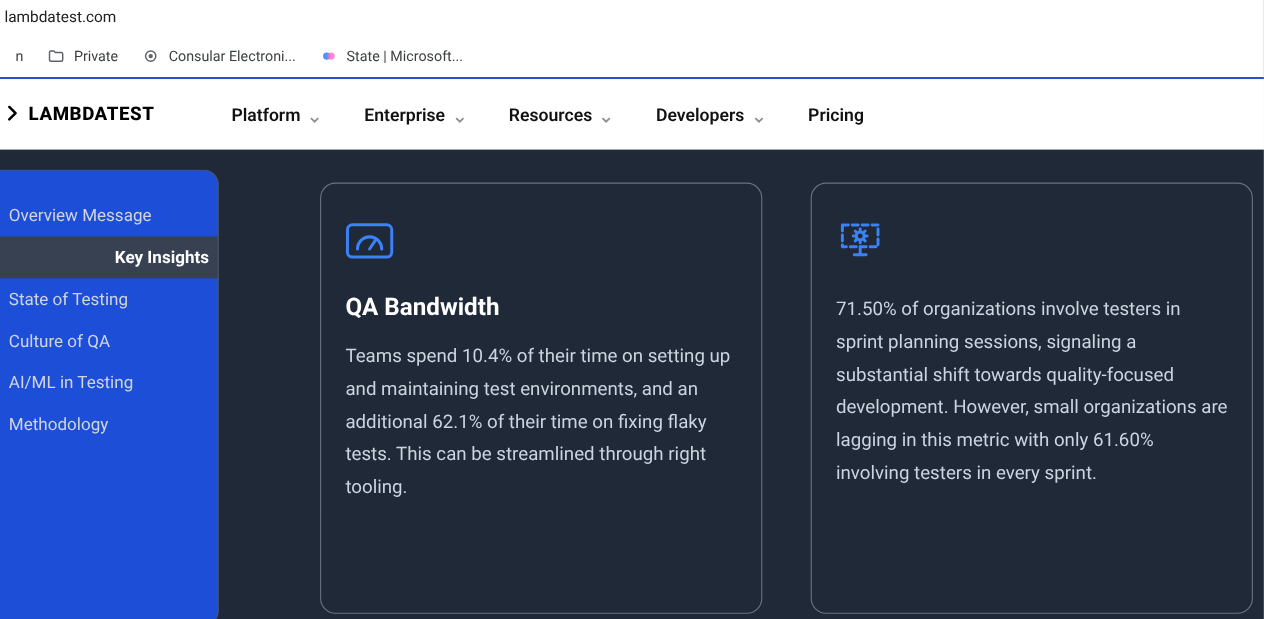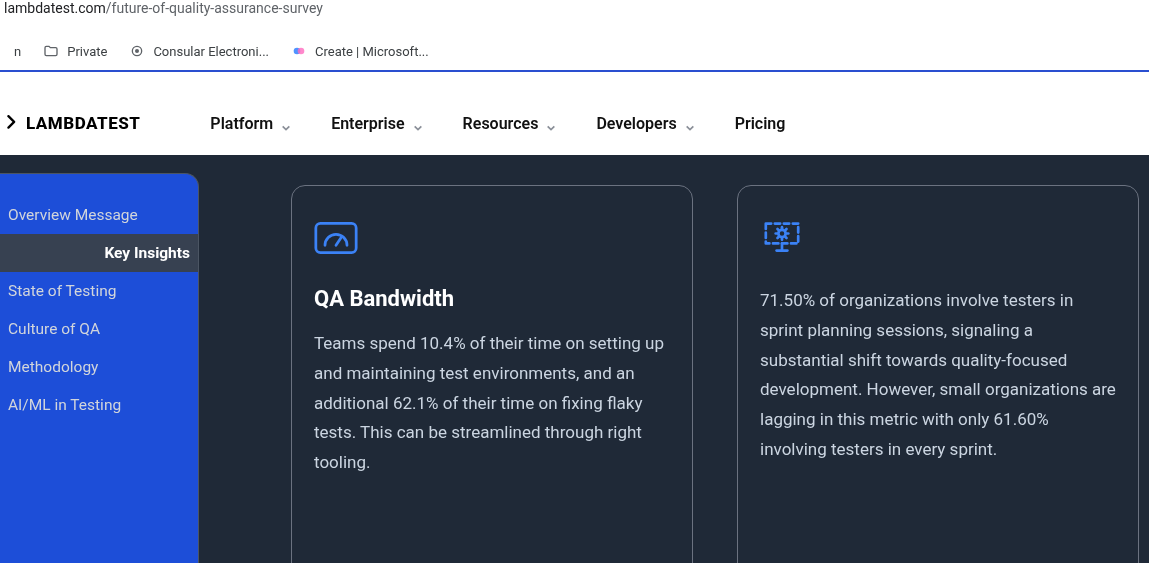--- a/index.html
+++ b/index.html
@@ -4,7 +4,7 @@
 <style>
   * { box-sizing: border-box; margin: 0; padding: 0; }
   body { font-family: -apple-system, BlinkMacSystemFont, "Segoe UI", Roboto, Helvetica, Arial, sans-serif; width: 1149px; height: 563px; overflow: hidden; background:#fff; }
-  .url-bar { height: 26px; display:flex; align-items:flex-end; padding: 16px 4px; font-size: 14px; color:#202124; }
+  .url-bar { height: 26px; display:flex; align-items:center; padding: 16px 4px; font-size: 14px; color:#202124; }
   .url-bar .path { color:#5f6368; }
   .bookmarks { height: 40px; display:flex; align-items:center; gap:22px; padding: 0 14px; font-size:13px; color:#3c4043; border-bottom: 2px solid #2a4fd0; }
   .bm { display:flex; align-items:center; gap:8px; cursor:pointer; }

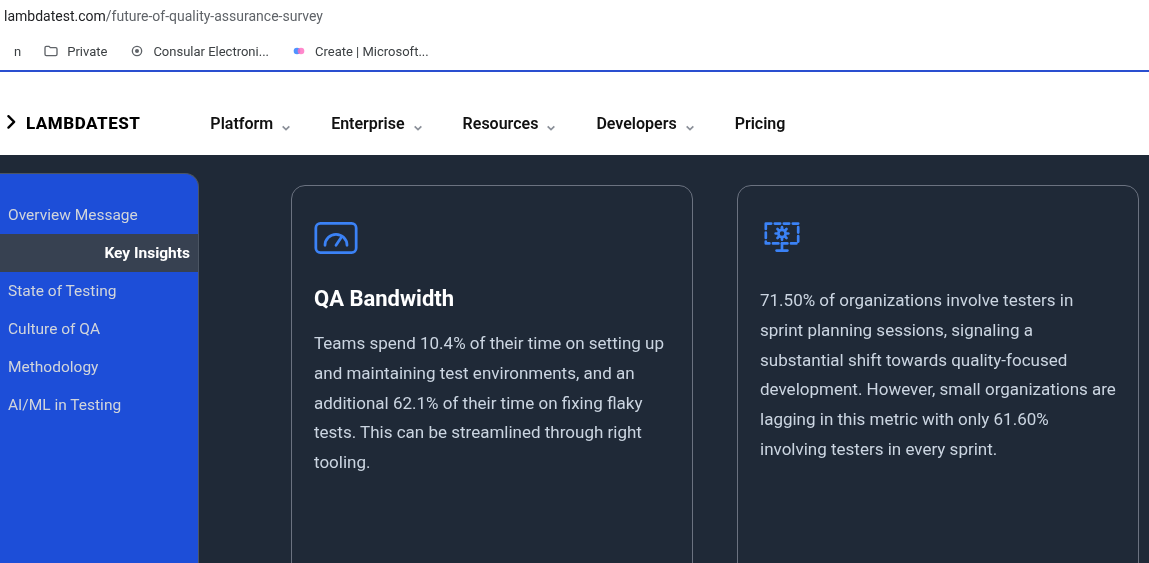--- a/index.html
+++ b/index.html
@@ -30,7 +30,6 @@
 
 <div class="url-bar">
   <span>lambdatest.com</span>
-    <span class="path">/future-of-quality-assurance-survey</span>
 </div>
 
 <div class="bookmarks">

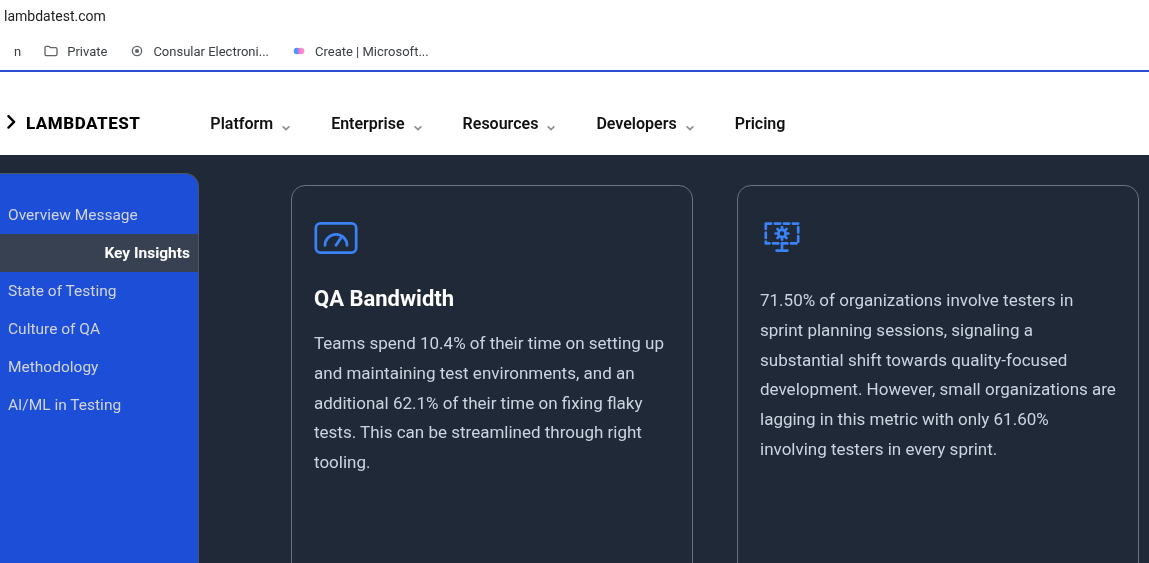--- a/index.html
+++ b/index.html
@@ -60,7 +60,7 @@
           <circle cx="15" cy="12" r="5" fill="#ff6cbf" fill-opacity="0.8"></circle>
         </svg>
     </span>
-    <span>Create | Microsoft...</span>
+    <span>State | Microsoft...</span>
   </div>
 </div>
 

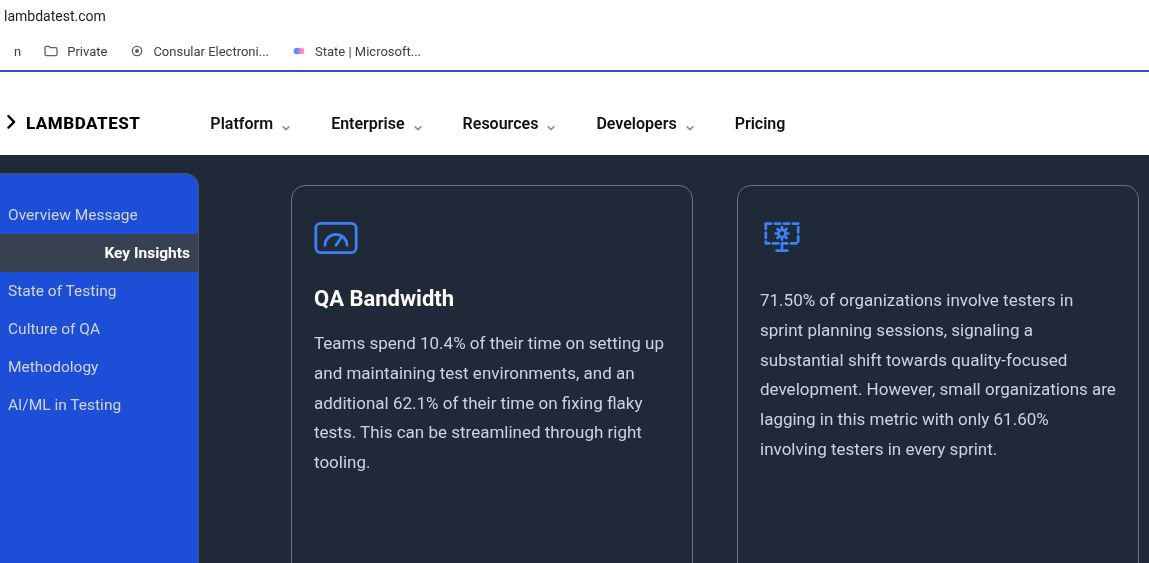--- a/index.html
+++ b/index.html
@@ -9,7 +9,7 @@
   .bookmarks { height: 40px; display:flex; align-items:center; gap:22px; padding: 0 14px; font-size:13px; color:#3c4043; border-bottom: 2px solid #2a4fd0; }
   .bm { display:flex; align-items:center; gap:8px; cursor:pointer; }
   .bm .ic { width:16px; height:16px; display:inline-flex; align-items:center; justify-content:center; color:#5f6368; }
-  .nav { height:64px; display:flex; align-items:center; padding:0 8px 0 6px; gap:40px; background:#fff;margin-top:19px; }
+  .nav { height:64px; display:flex; align-items:center; padding:0 8px 0 6px; gap:40px; background:#fff; }
   .brand { display:flex; align-items:center; gap:6px; font-weight:800; font-size:17px; letter-spacing:0.5px; cursor:pointer; }
   .brand .mark { width:14px; height:16px; display:inline-block; }
   .menu { display:flex; align-items:center; gap:40px; margin-left:30px; }

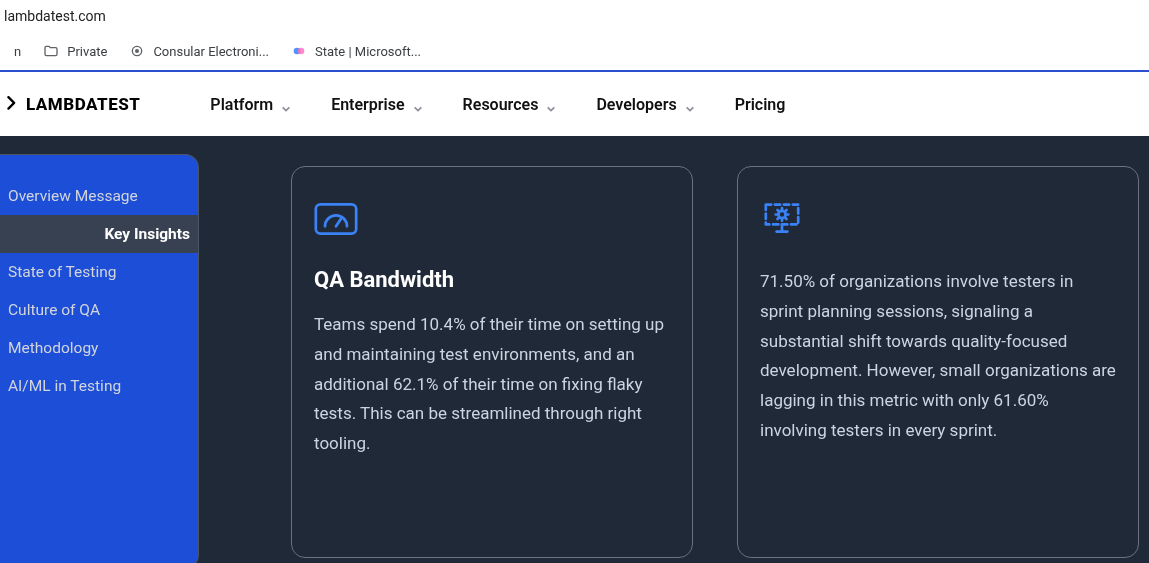--- a/index.html
+++ b/index.html
@@ -110,8 +110,8 @@
     <div class="side-item active">Key Insights</div>
     <div class="side-item">State of Testing</div>
     <div class="side-item">Culture of QA</div>
+    <div class="side-item">AI/ML in Testing</div>
     <div class="side-item">Methodology</div>
-    <div class="side-item">AI/ML in Testing</div>
   </div>
 
   <div class="content">

